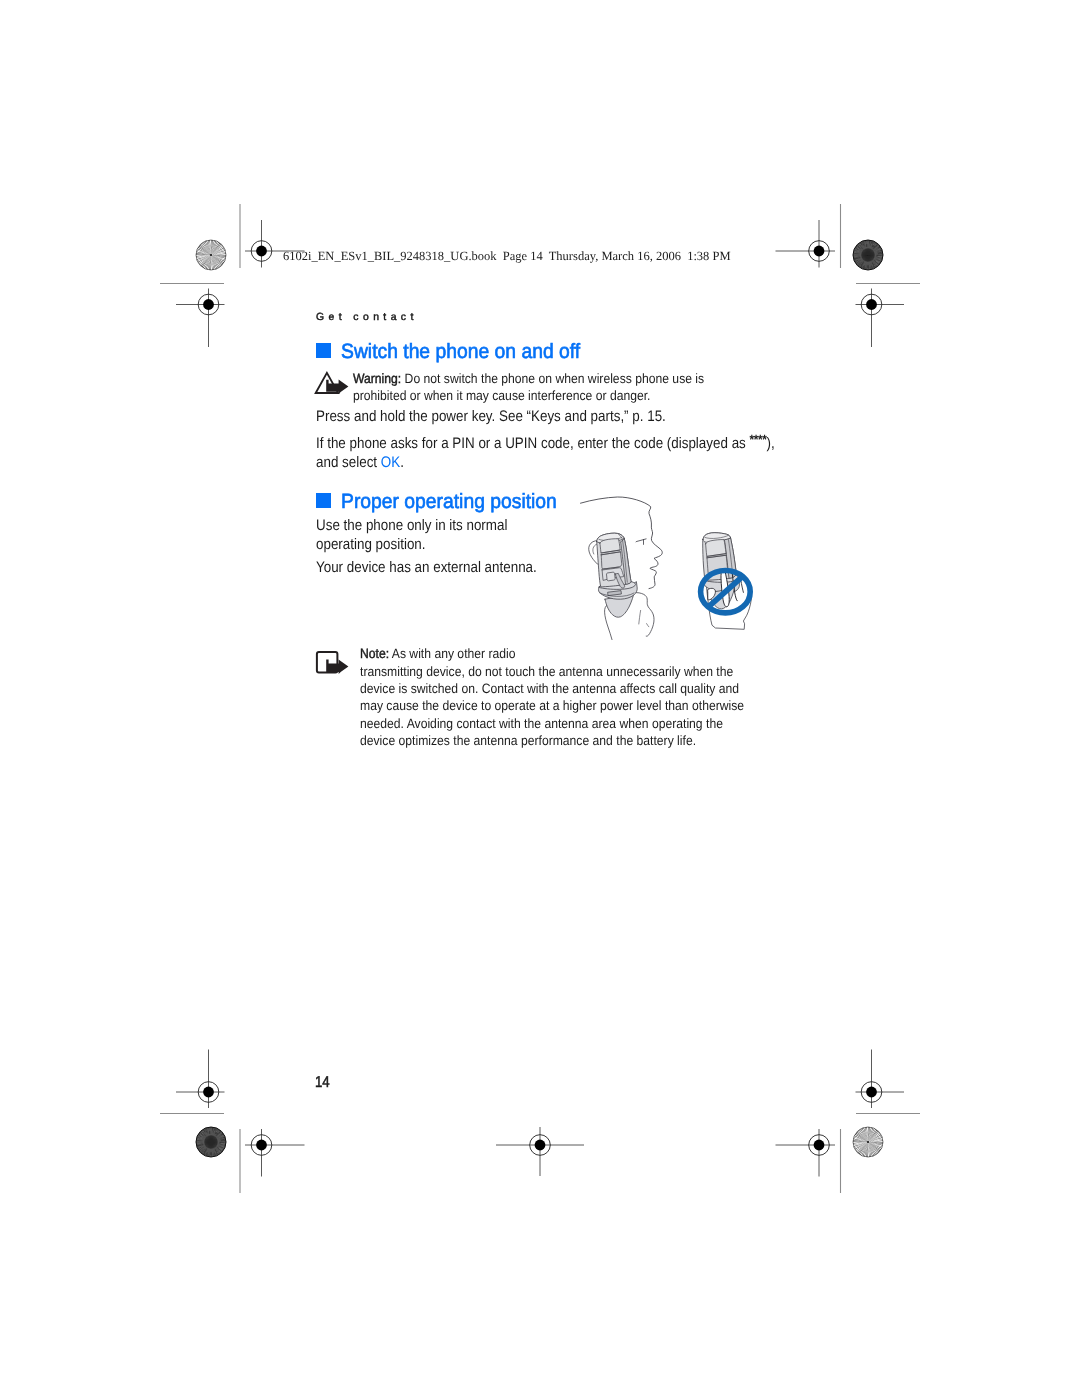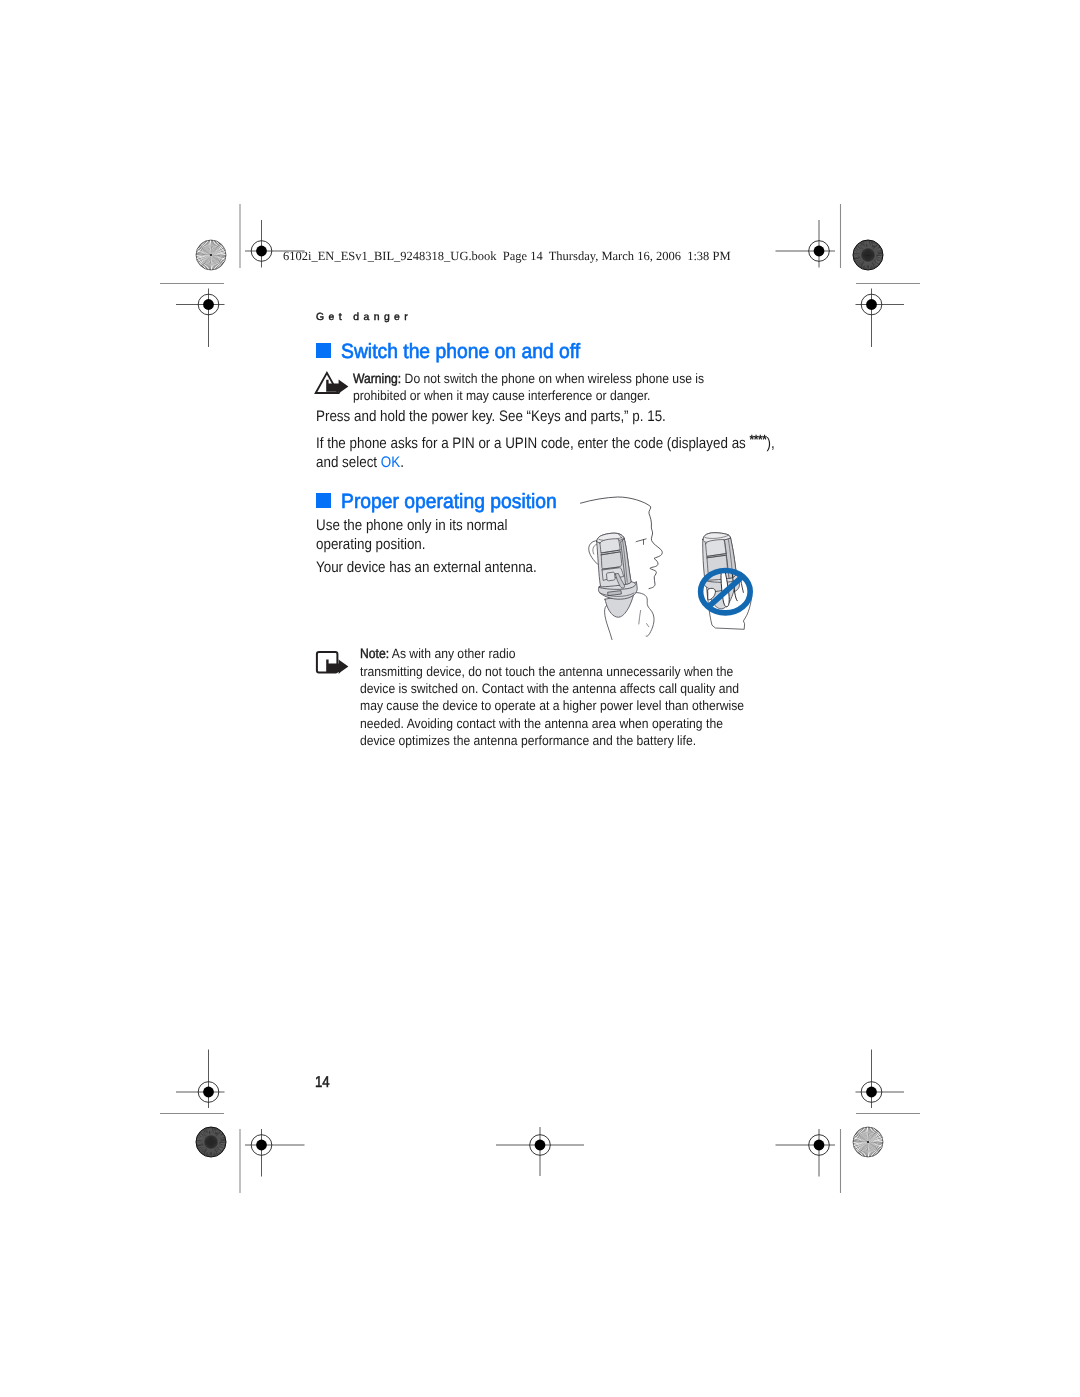--- a/index.html
+++ b/index.html
@@ -133,7 +133,7 @@
     </svg>
 
   <div class="txt" id="hdr">6102i_EN_ESv1_BIL_9248318_UG.book  Page 14  Thursday, March 16, 2006  1:38 PM</div>
-  <div class="txt" id="crumb">Get danger</div>
+  <div class="txt" id="crumb">Get contact</div>
 
   <div class="hsq" style="left:316px;top:343px"></div>
   <div class="h1" style="left:341px;top:342px">Switch the phone on and off</div>

